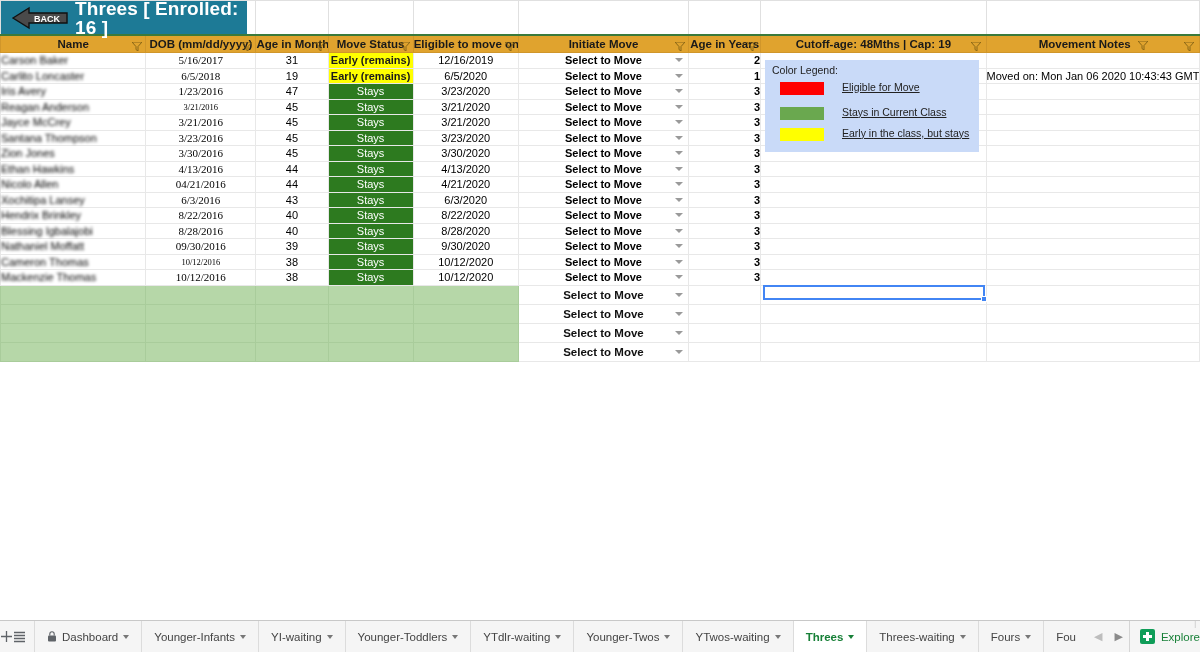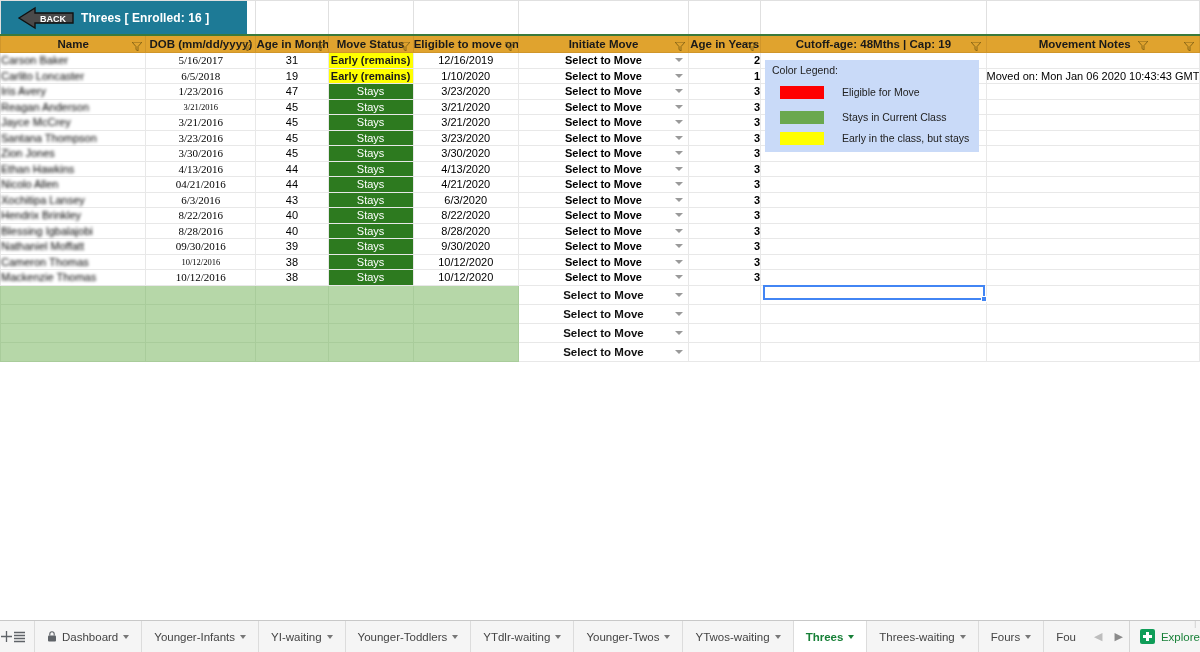--- a/index.html
+++ b/index.html
@@ -38,7 +38,7 @@
   #banner {
     position: absolute; left: 1px; top: 1px; width: 246px; height: 33px;
     background: #1d7a96; display: flex; align-items: center;
-    padding-left: 16px; z-index: 5;
+    padding-left: 10px; z-index: 5;
   }
   #back-btn {
     position: relative; width: 60px; height: 26px; flex: none;

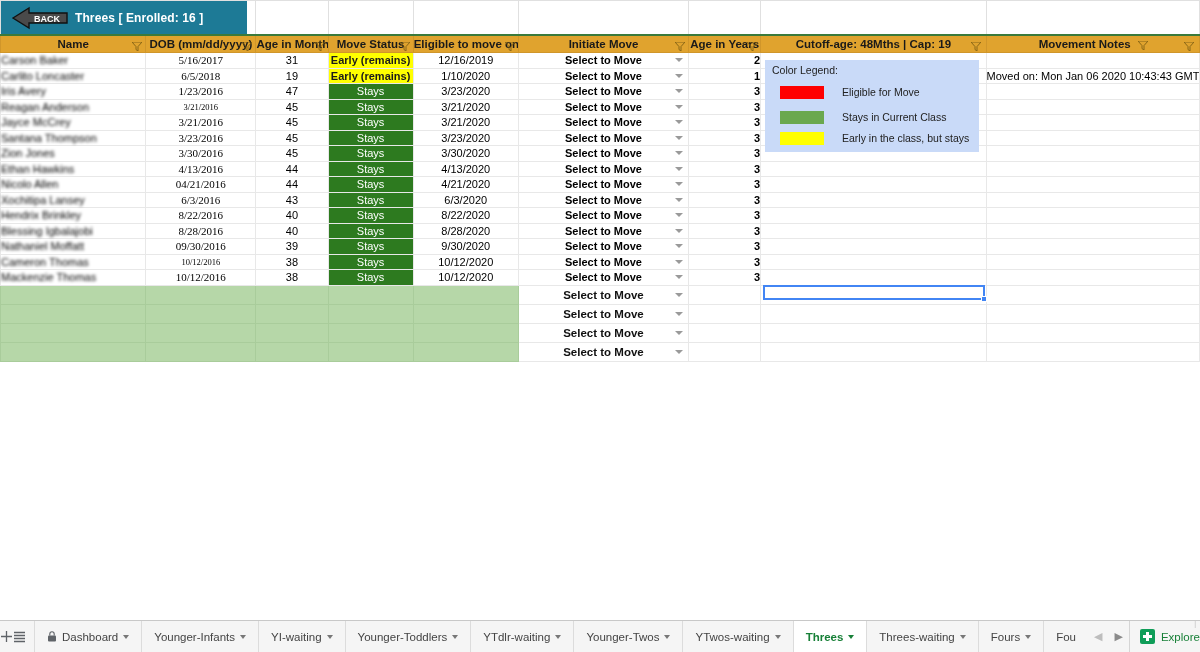--- a/index.html
+++ b/index.html
@@ -46,7 +46,7 @@
   }
   #back-btn svg { display: block; }
   #banner-title {
-    color: #ffffff; font-size: 12px; font-weight: bold;
+    color: #ffffff; font-size: 19px; font-weight: bold;
     letter-spacing: .1px; line-height: 1;
   }
 

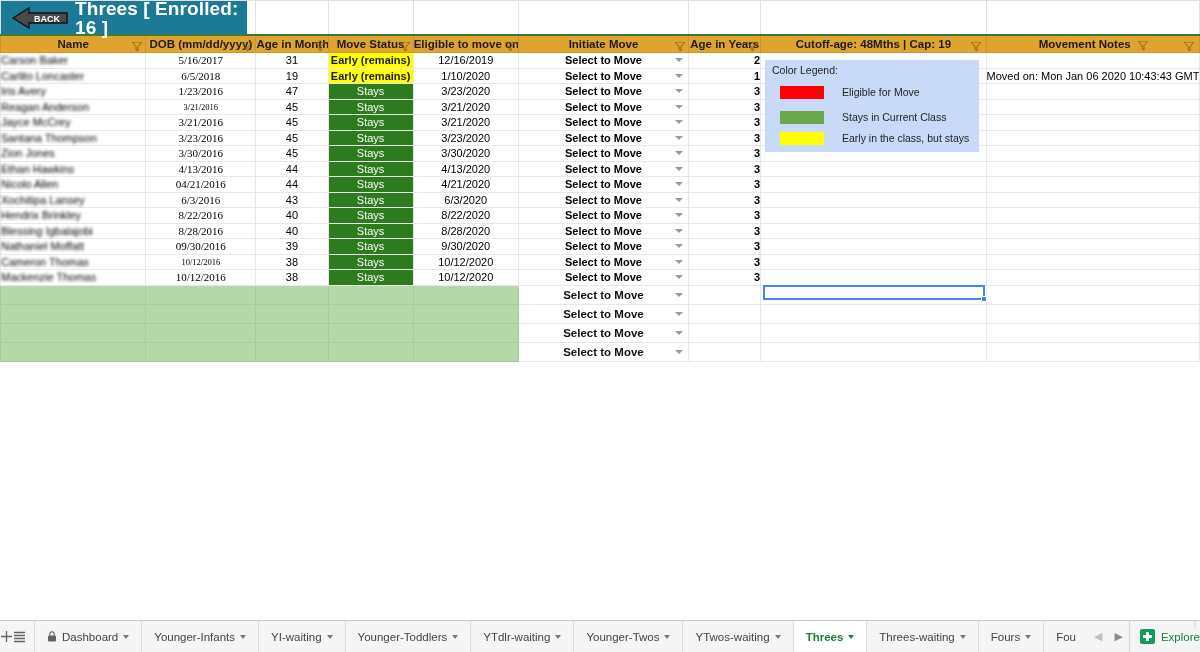--- a/index.html
+++ b/index.html
@@ -281,7 +281,7 @@
             <td class="dob">6/5/2018</td>
             <td class="mon">19</td>
             <td class="stat early">Early (remains)</td>
-            <td class="elig">1/10/2020</td>
+            <td class="elig">6/5/2020</td>
             <td class="init">Select to Move<span class="caret"></span></td>
             <td class="yrs">1</td>
             <td class="cut"></td>

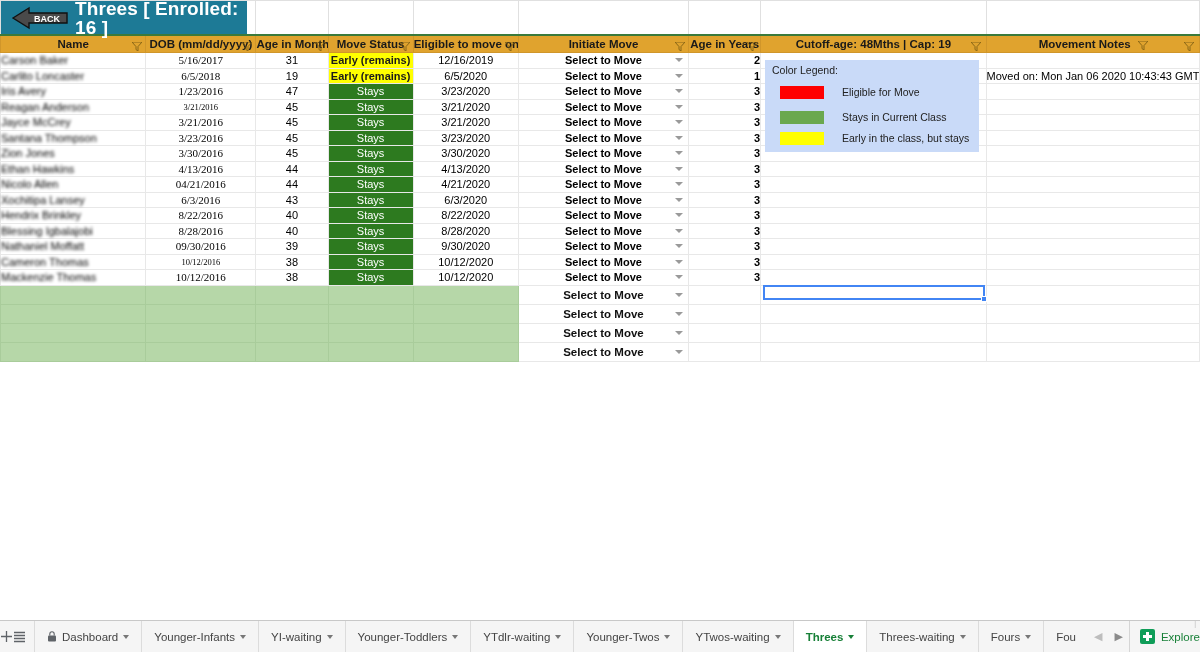--- a/index.html
+++ b/index.html
@@ -106,7 +106,7 @@
     font-size: 10.5px; color: #222; line-height: 1;
   }
   #legend .lg-title { margin-bottom: 6px; font-size: 10.5px; }
-  #legend .lg-row { display: flex; align-items: center; height: 21px; }
+  #legend .lg-row { display: flex; align-items: flex-start; height: 21px; text-decoration: underline; }
   #legend .sw { width: 44px; height: 13px; flex: none; margin-right: 18px; margin-left: 8px; }
   #legend .sw.red    { background: #ff0000; }
   #legend .sw.green  { background: #6aa84f; }

